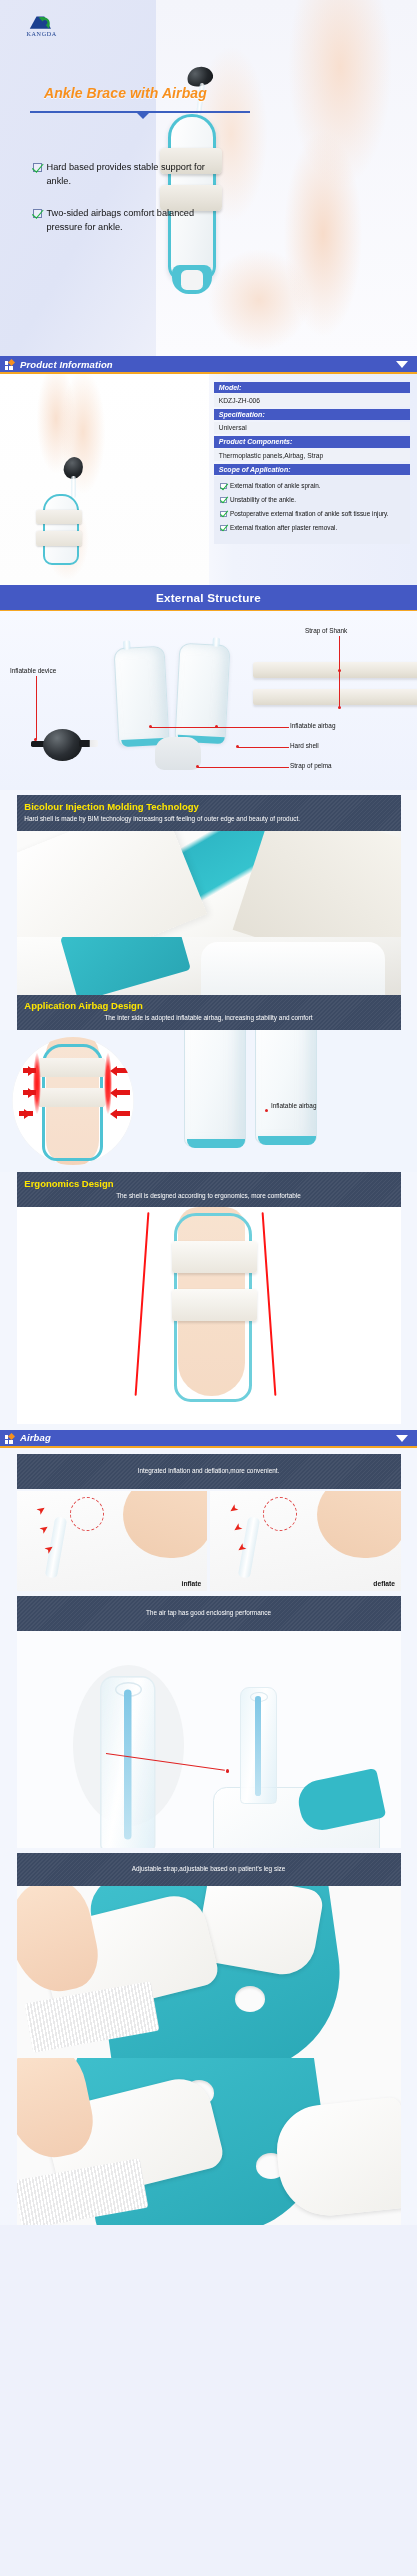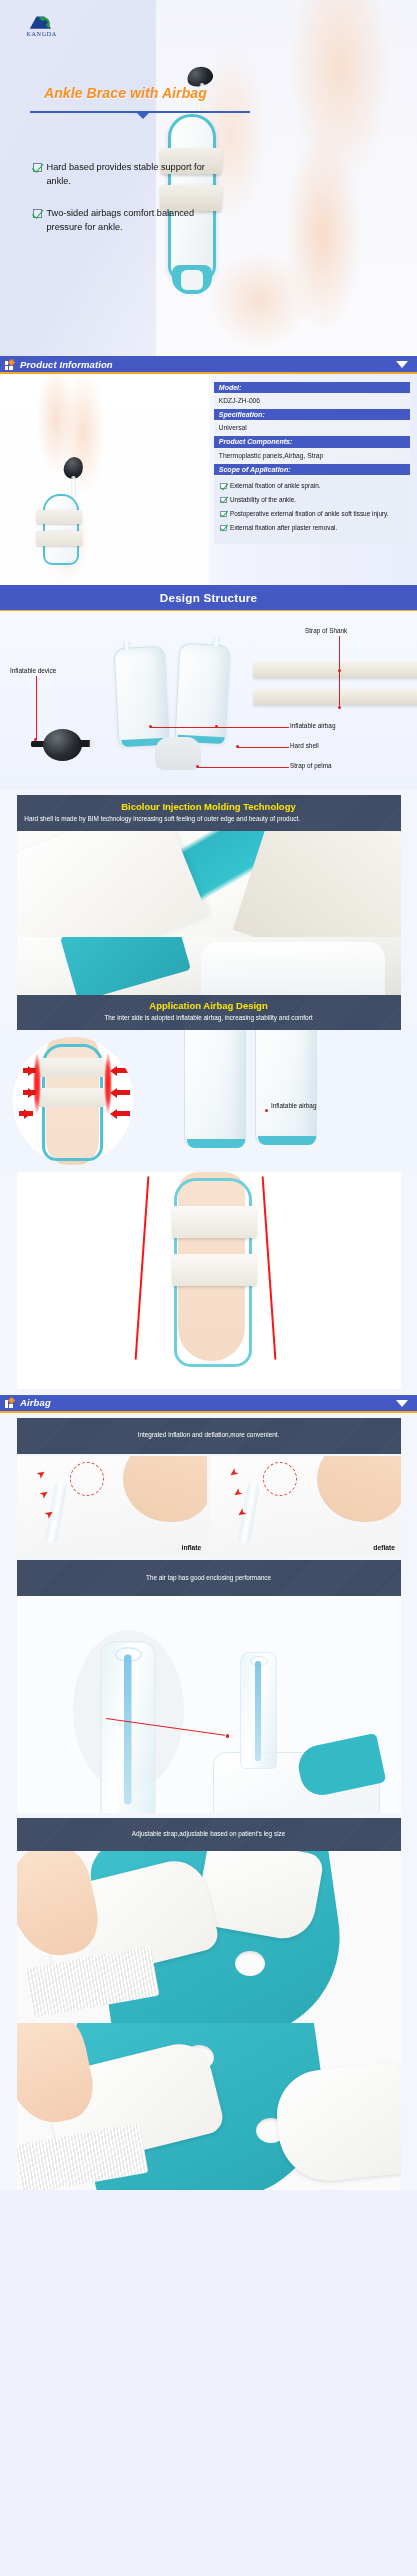--- a/index.html
+++ b/index.html
@@ -482,7 +482,7 @@
   </div>
 
   <div class="ps-bar">
-    <span>Design Structure</span>
+    <span>External Structure</span>
   </div>
 
   <div class="ps-body">

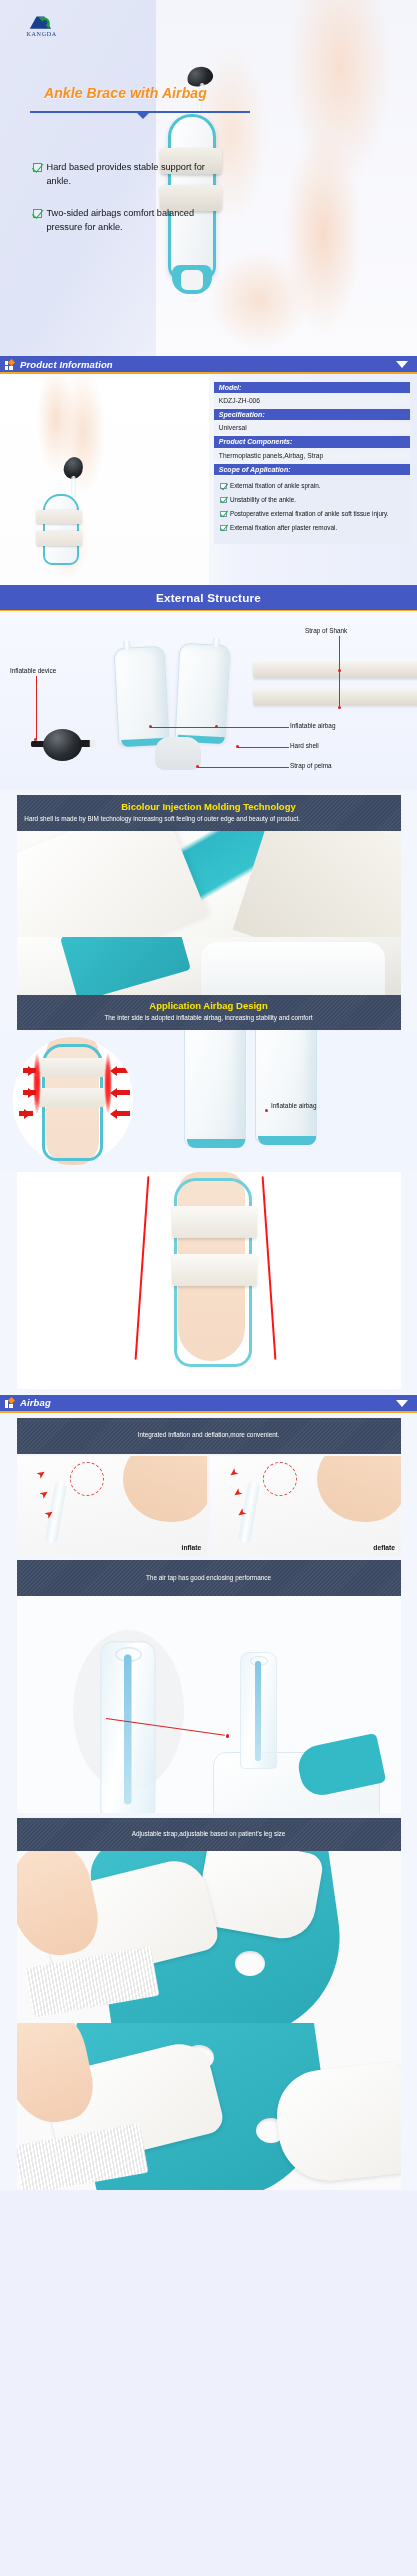--- a/index.html
+++ b/index.html
@@ -221,7 +221,7 @@
     background-image:repeating-linear-gradient(135deg,rgba(255,255,255,.05) 0 1.1px,transparent 1.1px 2.8px);
     padding:5.6px 7.8px 6.7px 7.8px;
   }
-  .cap-title{ color:#FFE600; font-size:9.5px; font-weight:bold; text-align:center; margin-bottom:2.2px; }
+  .cap-title{ color:#FFE600; font-size:9.5px; font-weight:bold; margin-bottom:2.2px; }
   .cap-sub{ color:#ffffff; font-size:6.4px; line-height:1.55; }
   .cap-sub.center{ text-align:center; }
 

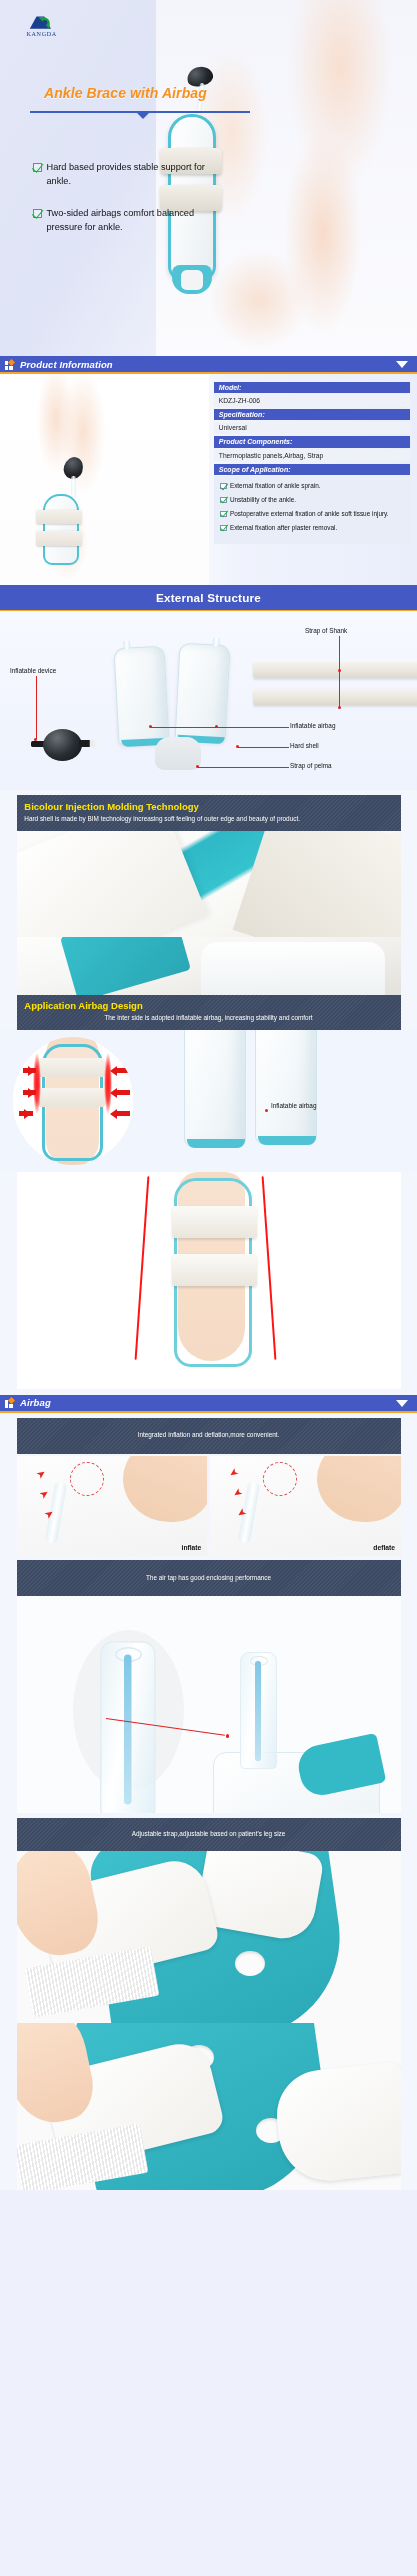--- a/index.html
+++ b/index.html
@@ -560,6 +560,10 @@
       <div class="airlab">Inflatable airbag</div>
     </div>
 
+    <div class="cap-box">
+      <div class="cap-title">Ergonomics Design</div>
+      <div class="cap-sub center">The shell is designed according to ergonomics,  more comfortable</div>
+    </div>
 
     <div class="ergo-photo">
       <div class="eg-leg"></div>

